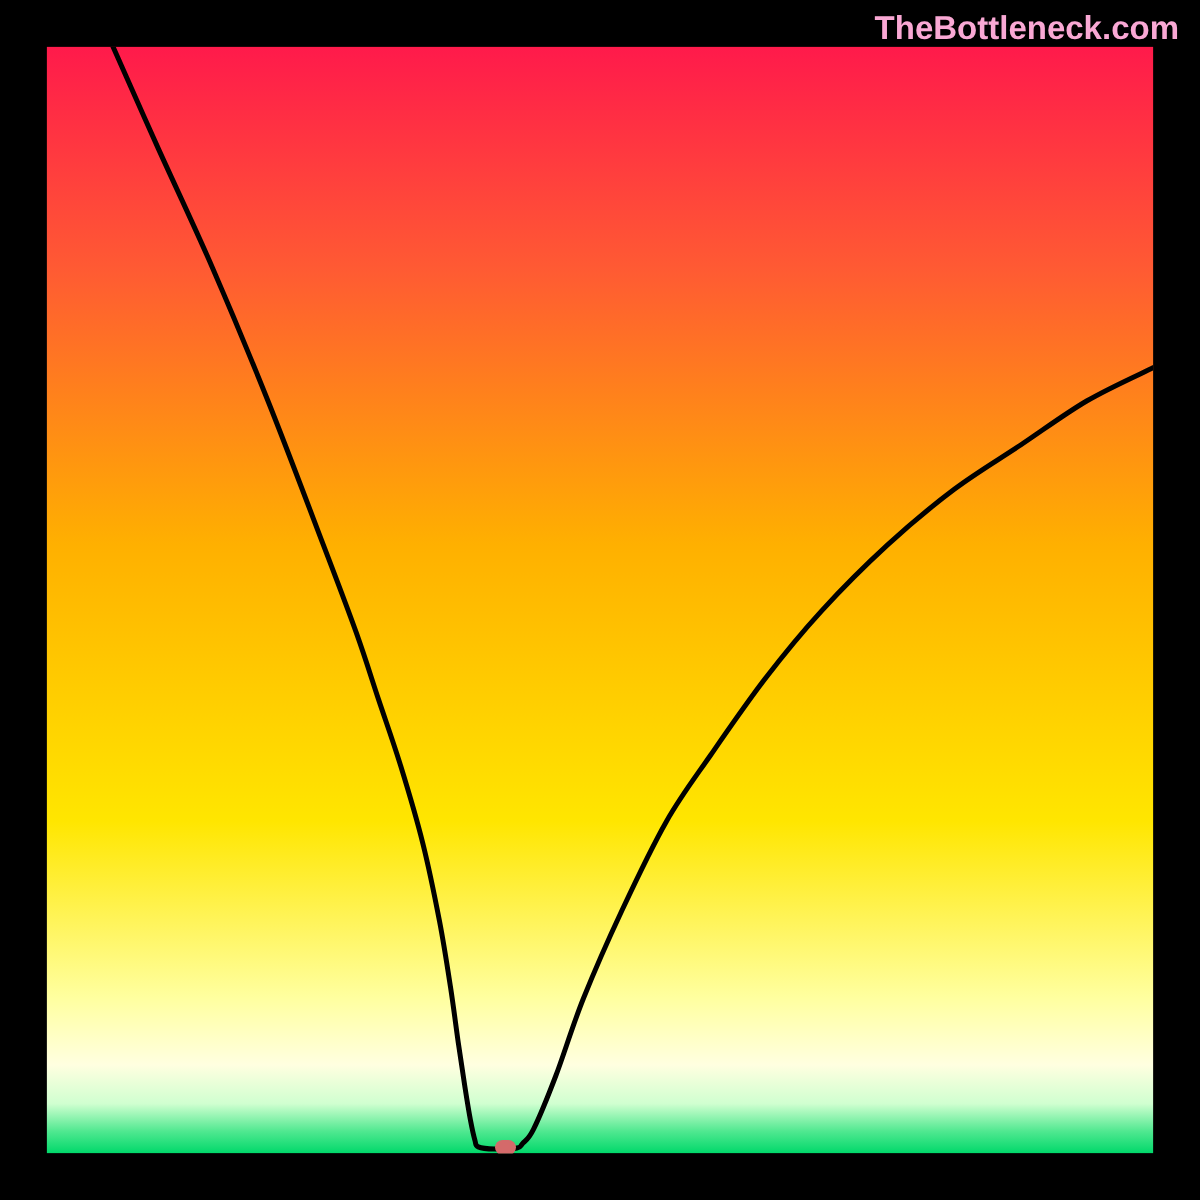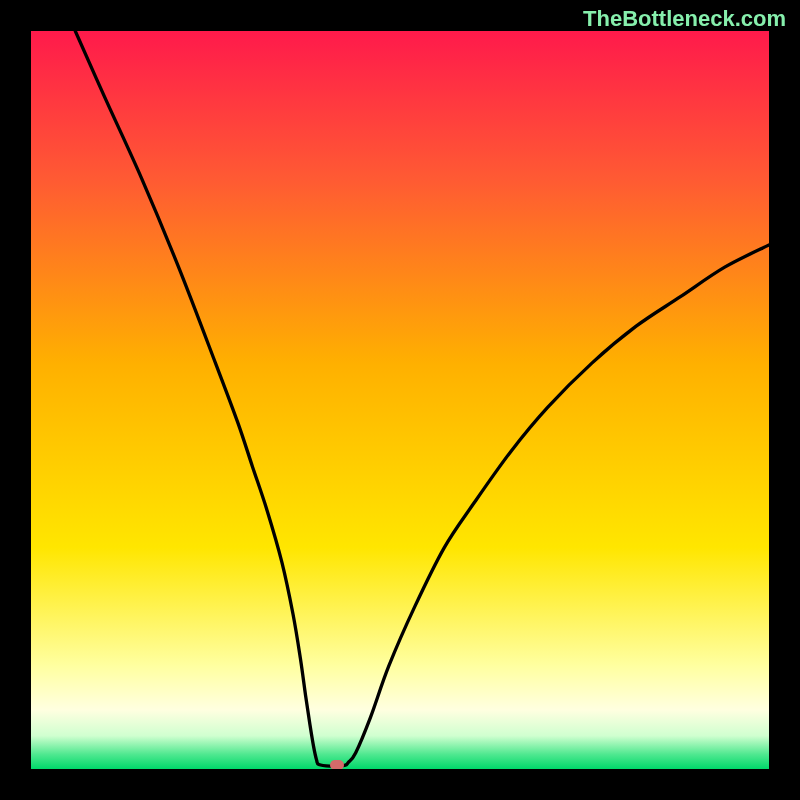--- a/index.html
+++ b/index.html
@@ -47,7 +47,7 @@
     font-family: Arial, Helvetica, sans-serif;
     font-size: 22px;
     font-weight: bold;
-    color: #86efac;
+    color: #f9a8d4;
   }
   .marker {
     position: absolute;

